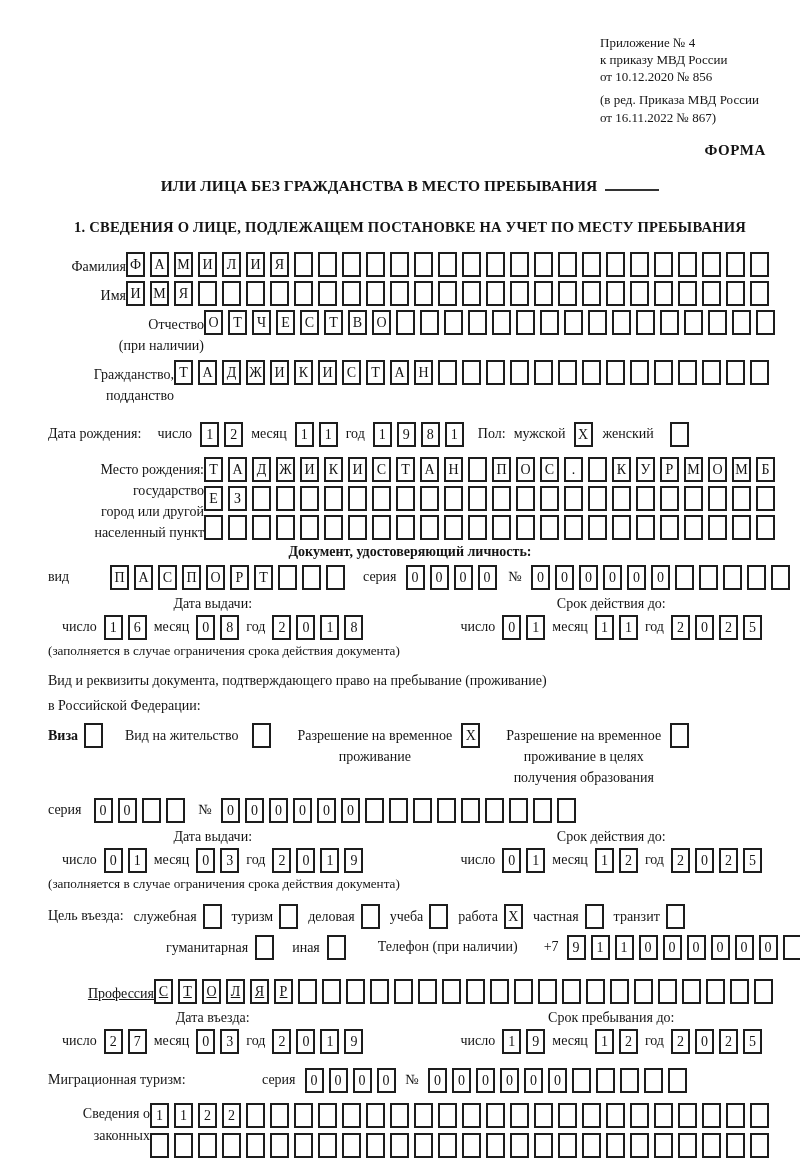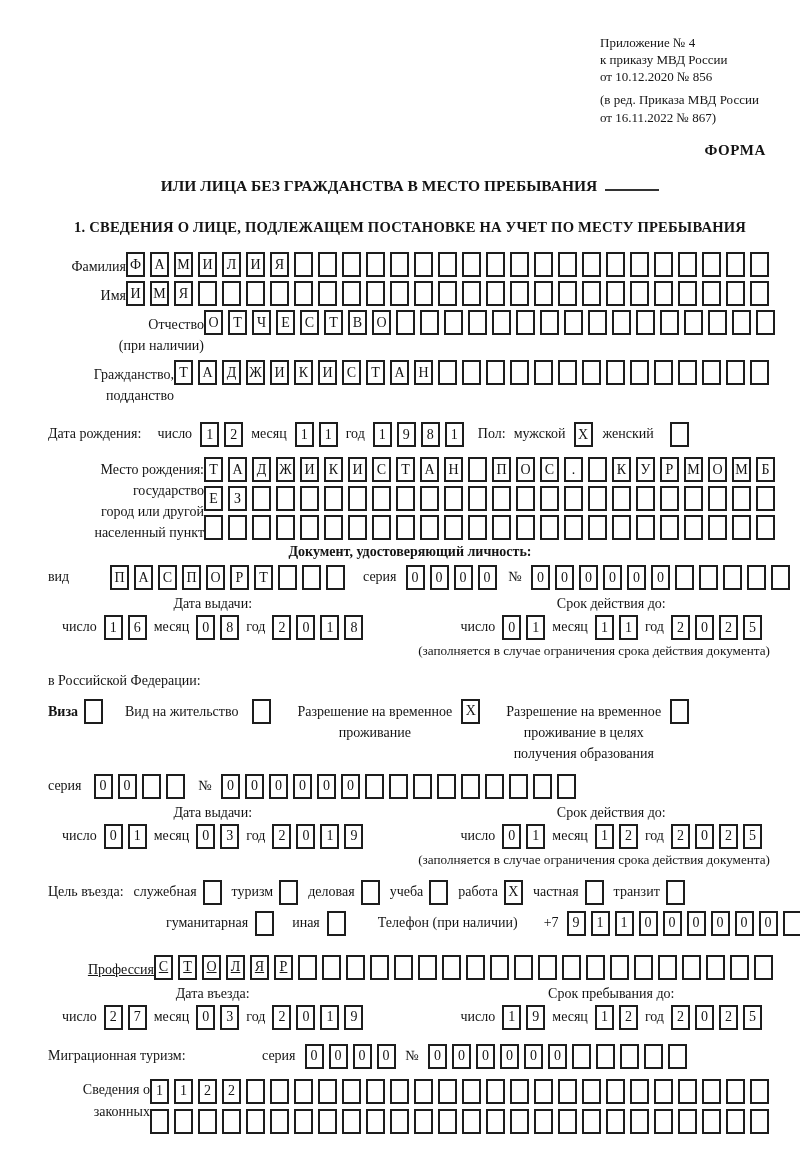--- a/index.html
+++ b/index.html
@@ -56,7 +56,7 @@
   .dcol.right { margin-left:auto; margin-right:10px; }
   .dhead { text-align:center; margin-bottom:3px; }
   .drow { display:flex; align-items:center; gap:7px; }
-  .restrict-note { text-align:right; font-size:13.2px; margin:3px 2px 0 0; }
+  .restrict-note { text-align:left; font-size:13.2px; margin:3px 2px 0 0; }
 
   .para { margin-top:10px; line-height:1.75; }
 

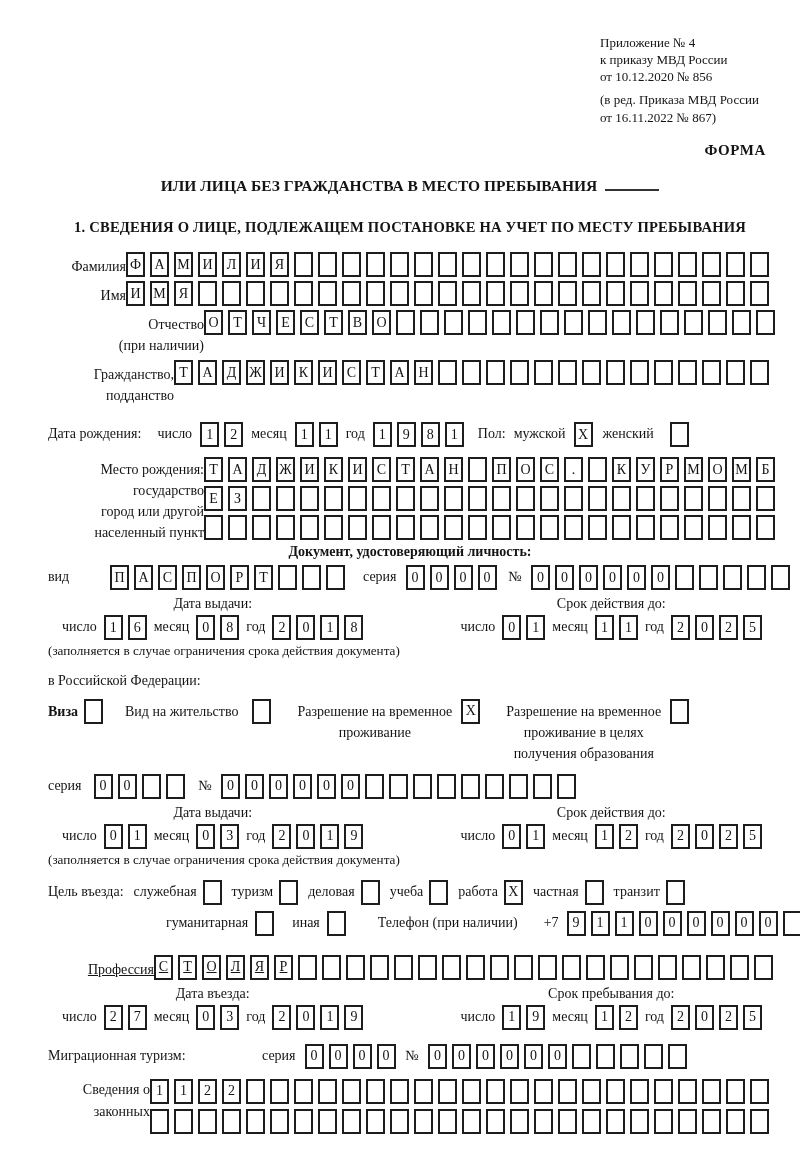--- a/index.html
+++ b/index.html
@@ -439,6 +439,7 @@
   <div class="restrict-note">(заполняется в случае ограничения срока действия документа)</div>
 
   <div class="para">
+    <div>Вид и реквизиты документа, подтверждающего право на пребывание (проживание)</div>
     <div>в Российской Федерации:</div>
   </div>
 

